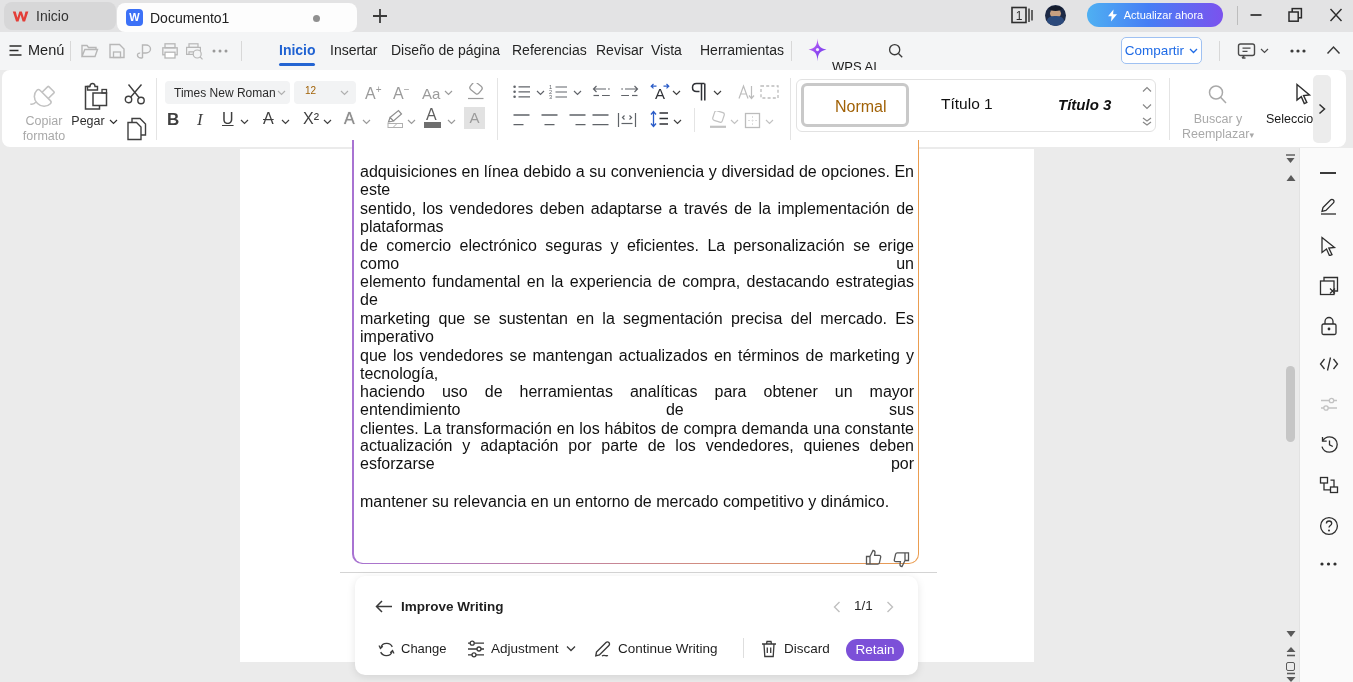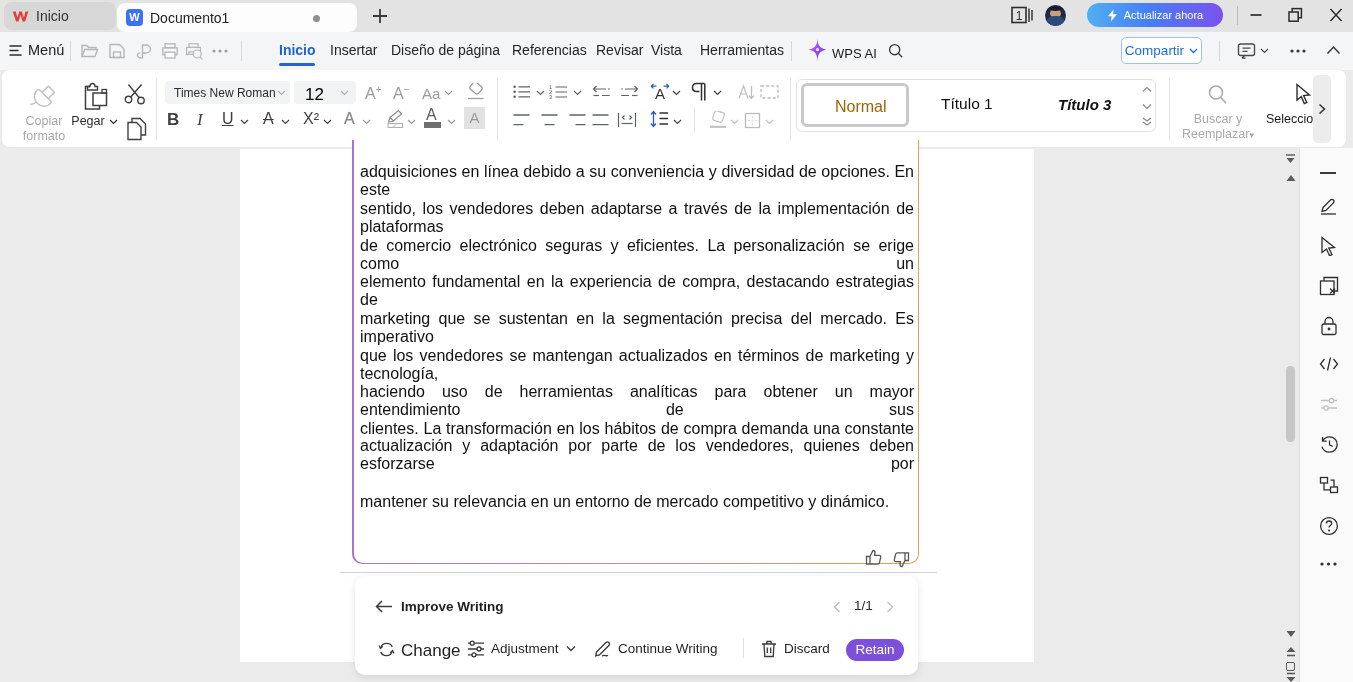--- a/index.html
+++ b/index.html
@@ -140,7 +140,7 @@
     <path d="M9.5 0.5 C9.9 7.2 11.4 10.1 18.5 11.6 C11.4 13.1 9.9 16 9.5 23.5 C9.1 16 7.6 13.1 0.5 11.6 C7.6 10.1 9.1 7.2 9.5 0.5 Z" fill="url(#aig)"></path>
     <circle cx="9.5" cy="11.6" r="1.6" fill="#fff" opacity="0.9"></circle>
   </svg>
-  <span class="abs" style="left:832px;top:14px;font-size:13px;color:#1a1a1a">WPS AI</span>
+  <span class="abs" style="left:832px;top:27px;font-size:13px;color:#1a1a1a">WPS AI</span>
   <svg class="abs" style="left:888px;top:11px" width="16" height="16" viewBox="0 0 18 18">
       <circle cx="7.5" cy="7.5" r="5.7" fill="none" stroke="#3a3a3a" stroke-width="1.5"></circle>
       <path d="M11.8 11.8 L16 16" stroke="#3a3a3a" stroke-width="1.5"></path>

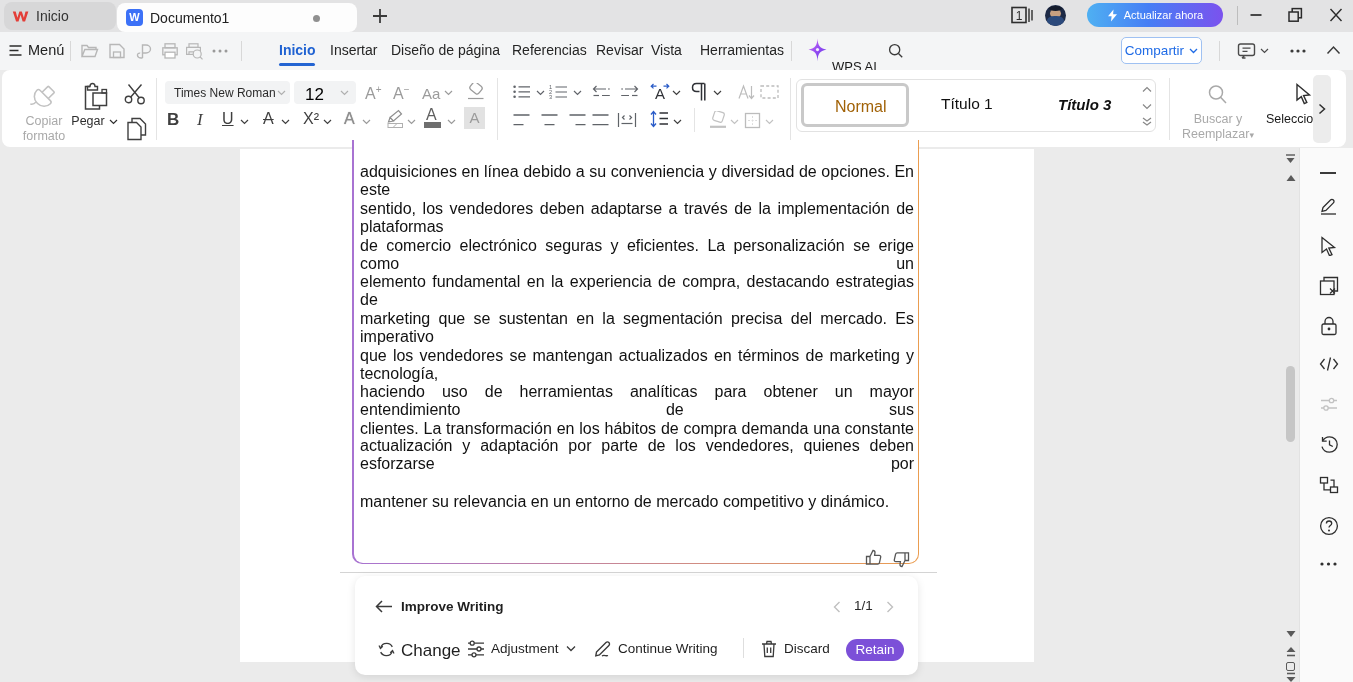--- a/index.html
+++ b/index.html
@@ -216,7 +216,7 @@
       <path d="M1 1 L4.5 4.5 L8 1" fill="none" stroke="#b0b0b0" stroke-width="1.2"></path>
     </svg>
   <div class="abs" style="left:292px;top:11px;width:62px;height:23px;background:#f2f3f4;border-radius:4px;"></div>
-  <span class="abs" style="left:303px;top:15px;font-size:17px;color:#000000">12</span>
+  <span class="abs" style="left:303px;top:15px;font-size:10px;color:#a16207">12</span>
   <svg class="abs" style="left:338px;top:20px" width="9" height="6" viewBox="0 0 9 6">
       <path d="M1 1 L4.5 4.5 L8 1" fill="none" stroke="#b0b0b0" stroke-width="1.2"></path>
     </svg>

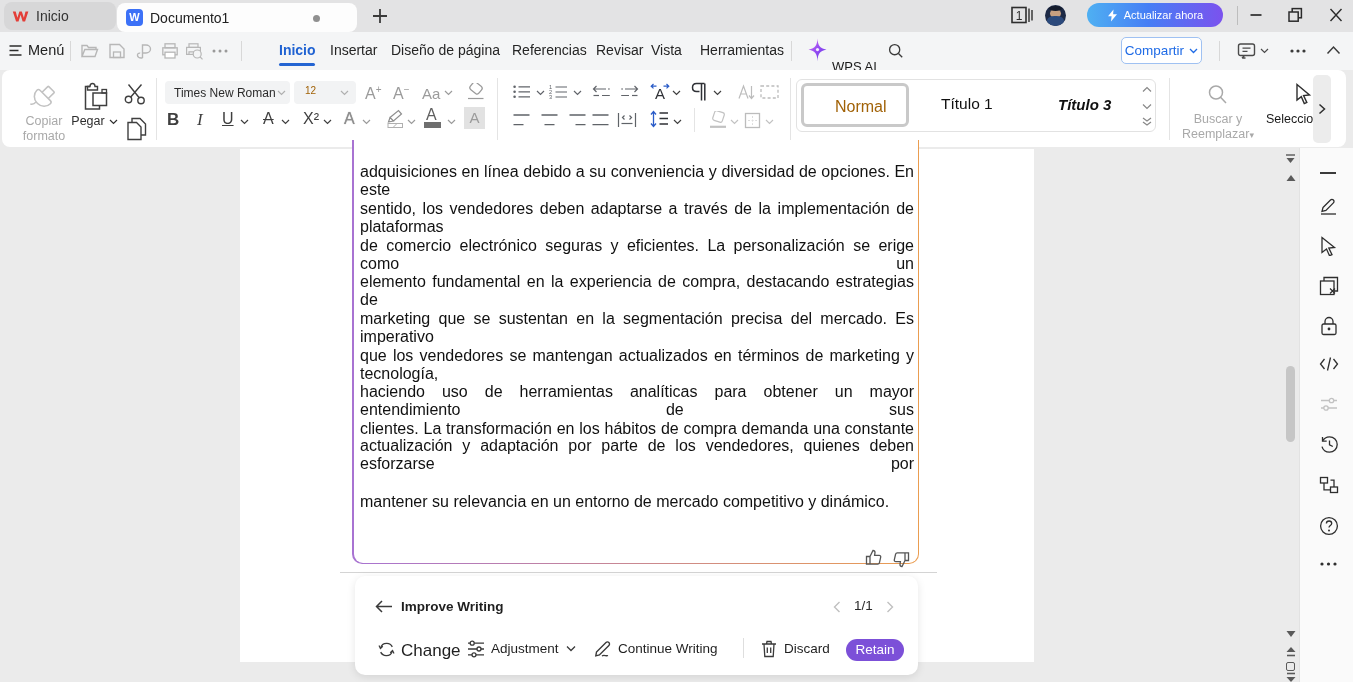--- a/index.html
+++ b/index.html
@@ -463,7 +463,7 @@
         <path d="M12.2 11.8 L14.6 9.6 L16 12.4" stroke-width="1.2"></path>
       </g>
     </svg>
-  <span class="abs" style="left:46px;top:65px;font-size:17px;color:#1f1f1f">Change</span>
+  <span class="abs" style="left:46px;top:65px;font-size:13px;color:#1f1f1f">Change</span>
 
   <svg class="abs" style="left:112px;top:64px" width="18" height="18" viewBox="0 0 18 18">
       <path d="M1 3.2 H17 M1 9 H17 M1 14.8 H17" stroke="#3a3a3a" stroke-width="1.3"></path>

